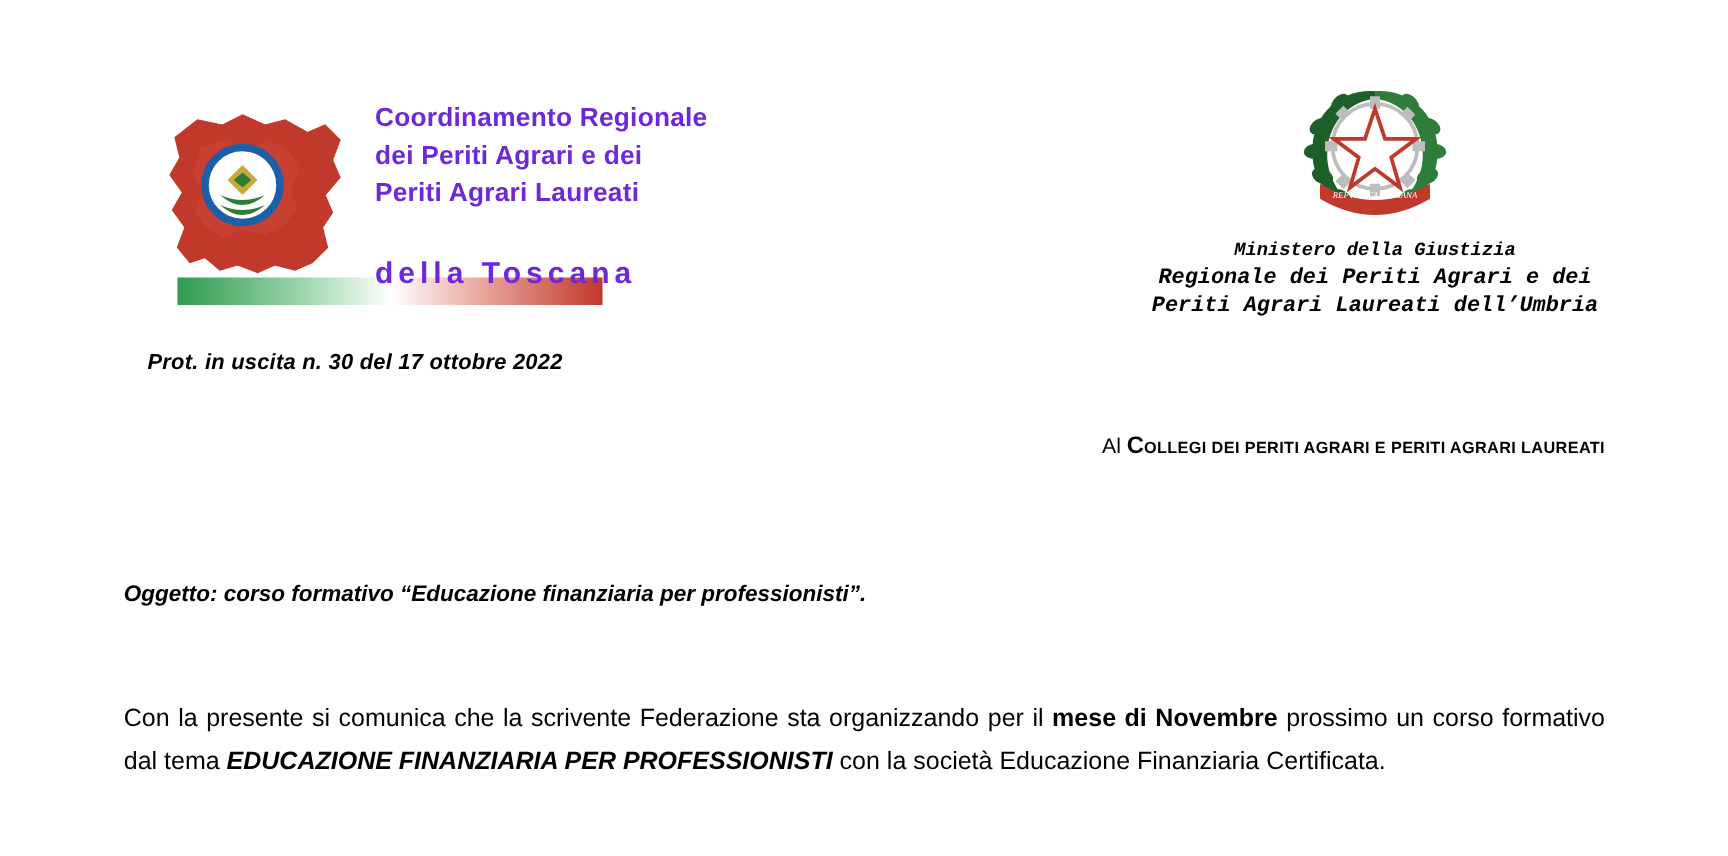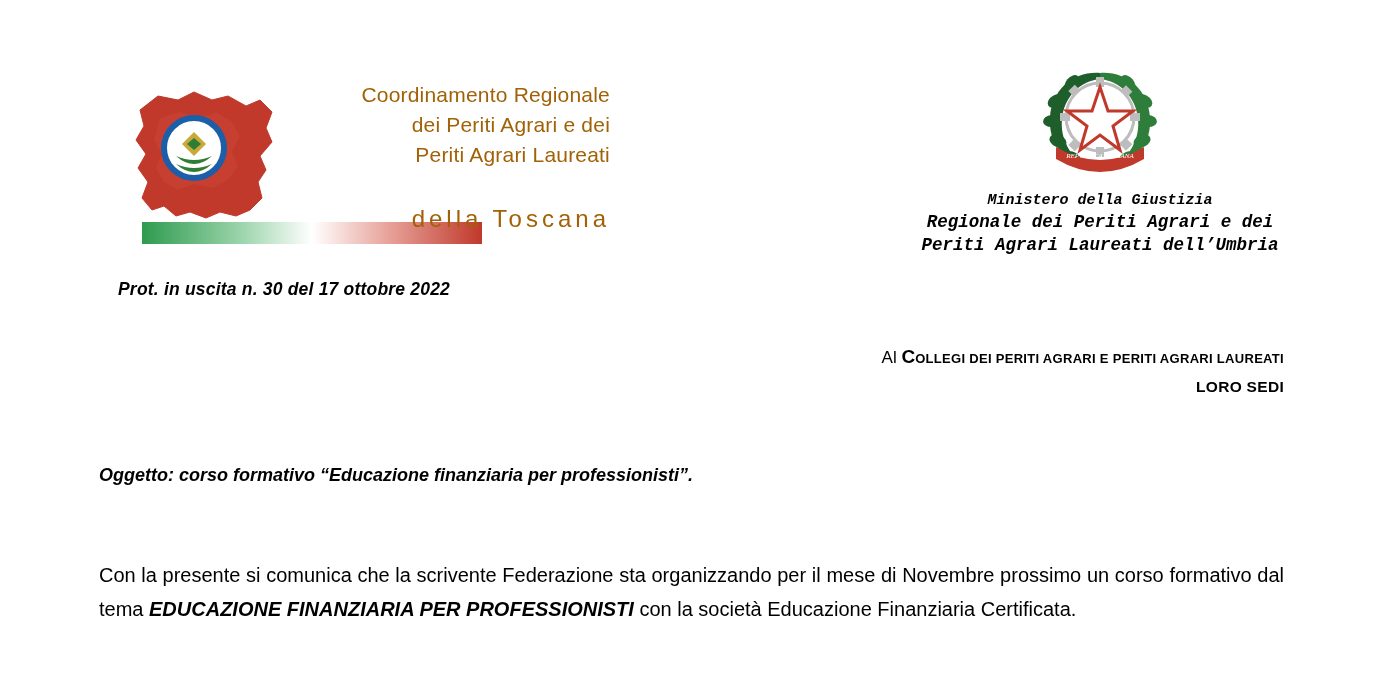--- a/index.html
+++ b/index.html
@@ -44,9 +44,9 @@
     left: 180px;
     top: 10px;
     width: 310px;
-    text-align: right;
-    color: #a16207;
-    font-weight: normal;
+    text-align: left;
+    color: #6d28d9;
+    font-weight: bold;
     font-size: 21px;
     line-height: 30px;
     letter-spacing: 0.2px;

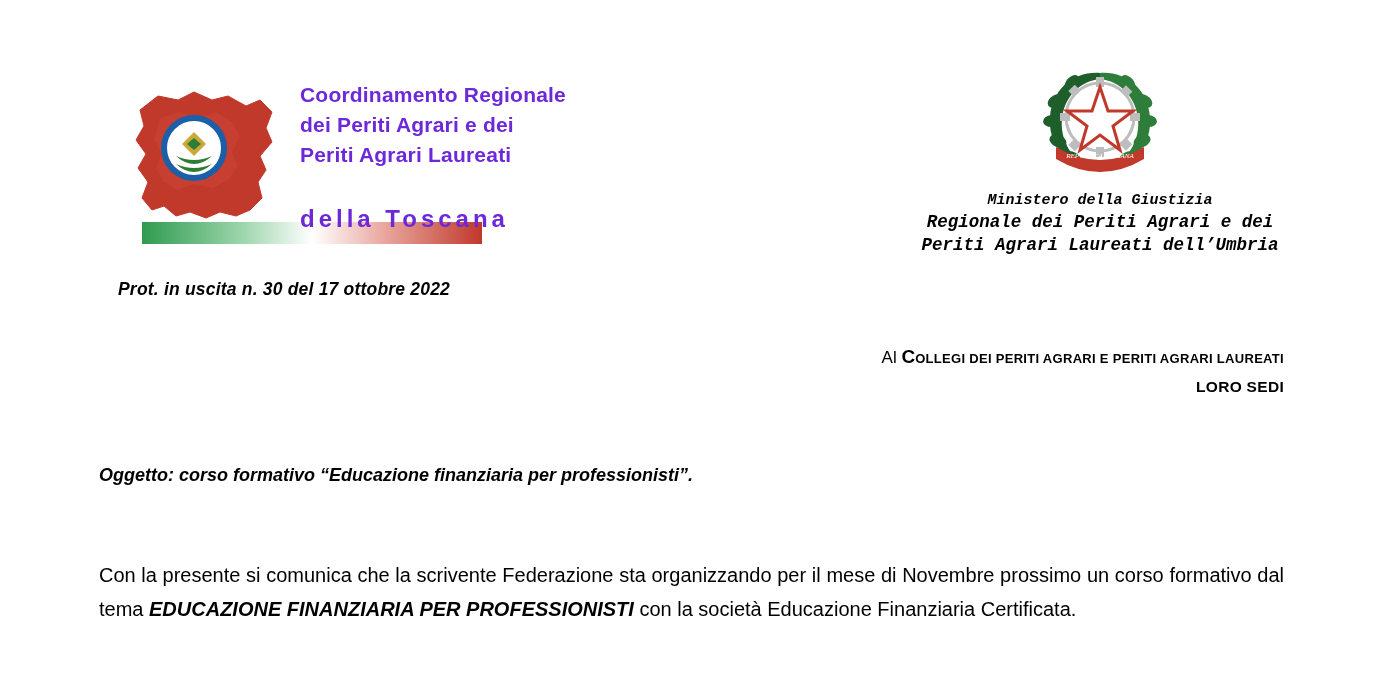--- a/index.html
+++ b/index.html
@@ -248,7 +248,6 @@
 
   <div class="addressee">
     <div class="line1"><span>Al </span><span class="sc-first">C</span><span class="sc-rest">OLLEGI DEI PERITI AGRARI E PERITI AGRARI LAUREATI</span></div>
-    <div class="line2">LORO SEDI</div>
   </div>
 
   <div class="oggetto">Oggetto: corso formativo “Educazione finanziaria per professionisti”.</div>

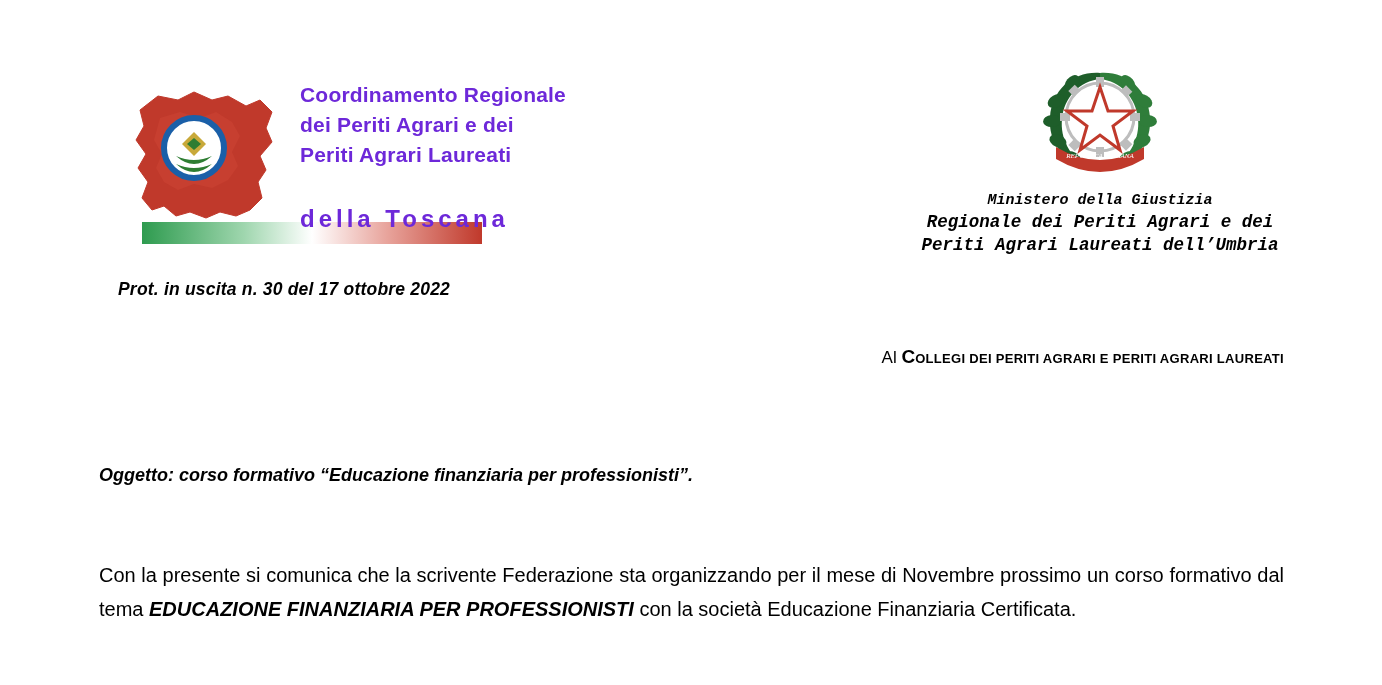--- a/index.html
+++ b/index.html
@@ -149,7 +149,7 @@
     text-align: justify;
   }
   .body-par b {
-    font-weight: normal;
+    font-weight: bold;
   }
   .body-par .course-title {
     font-weight: bold;

